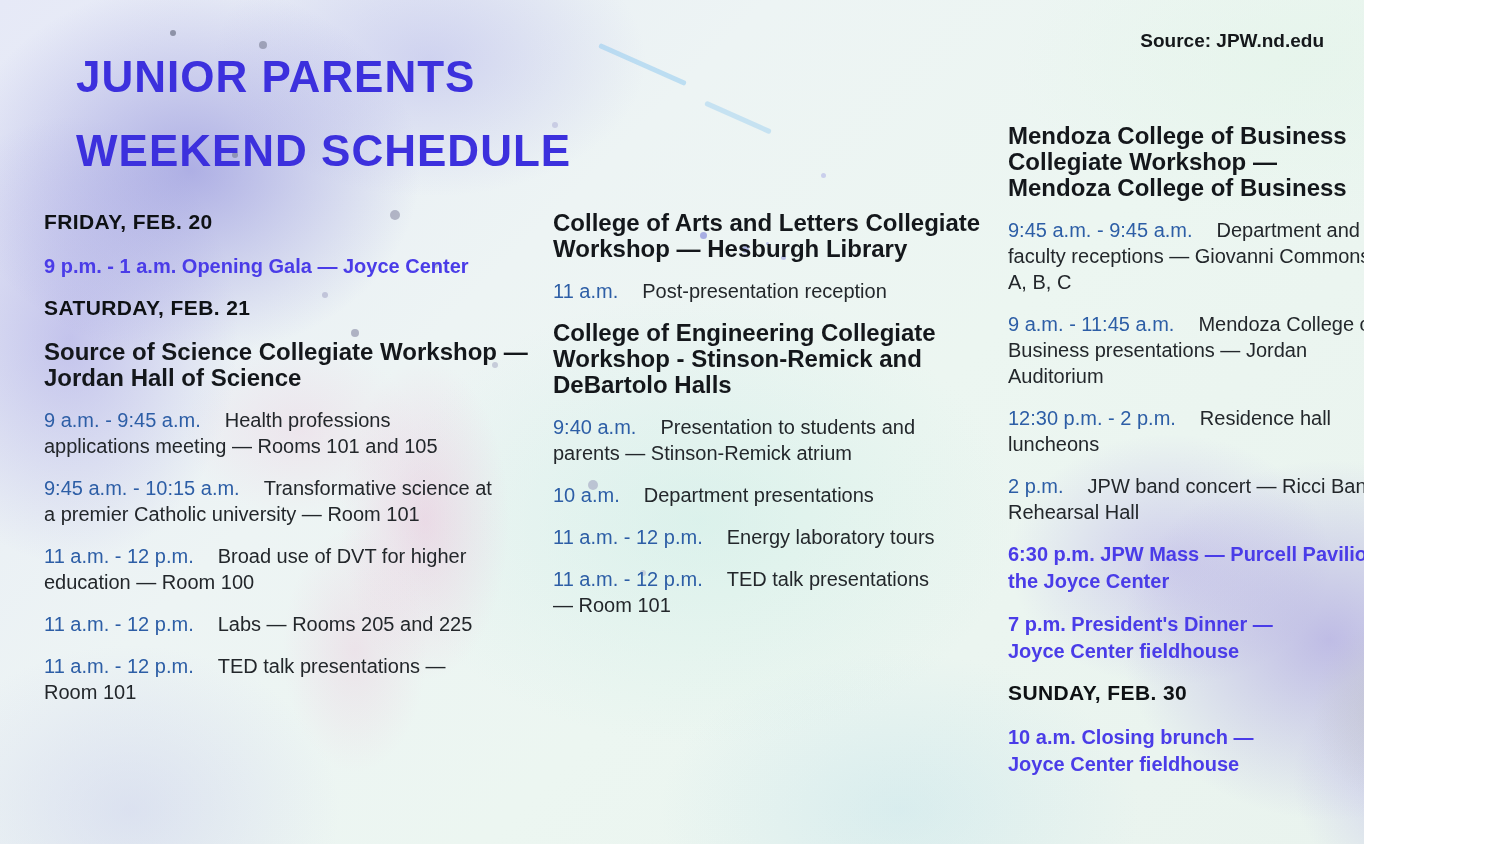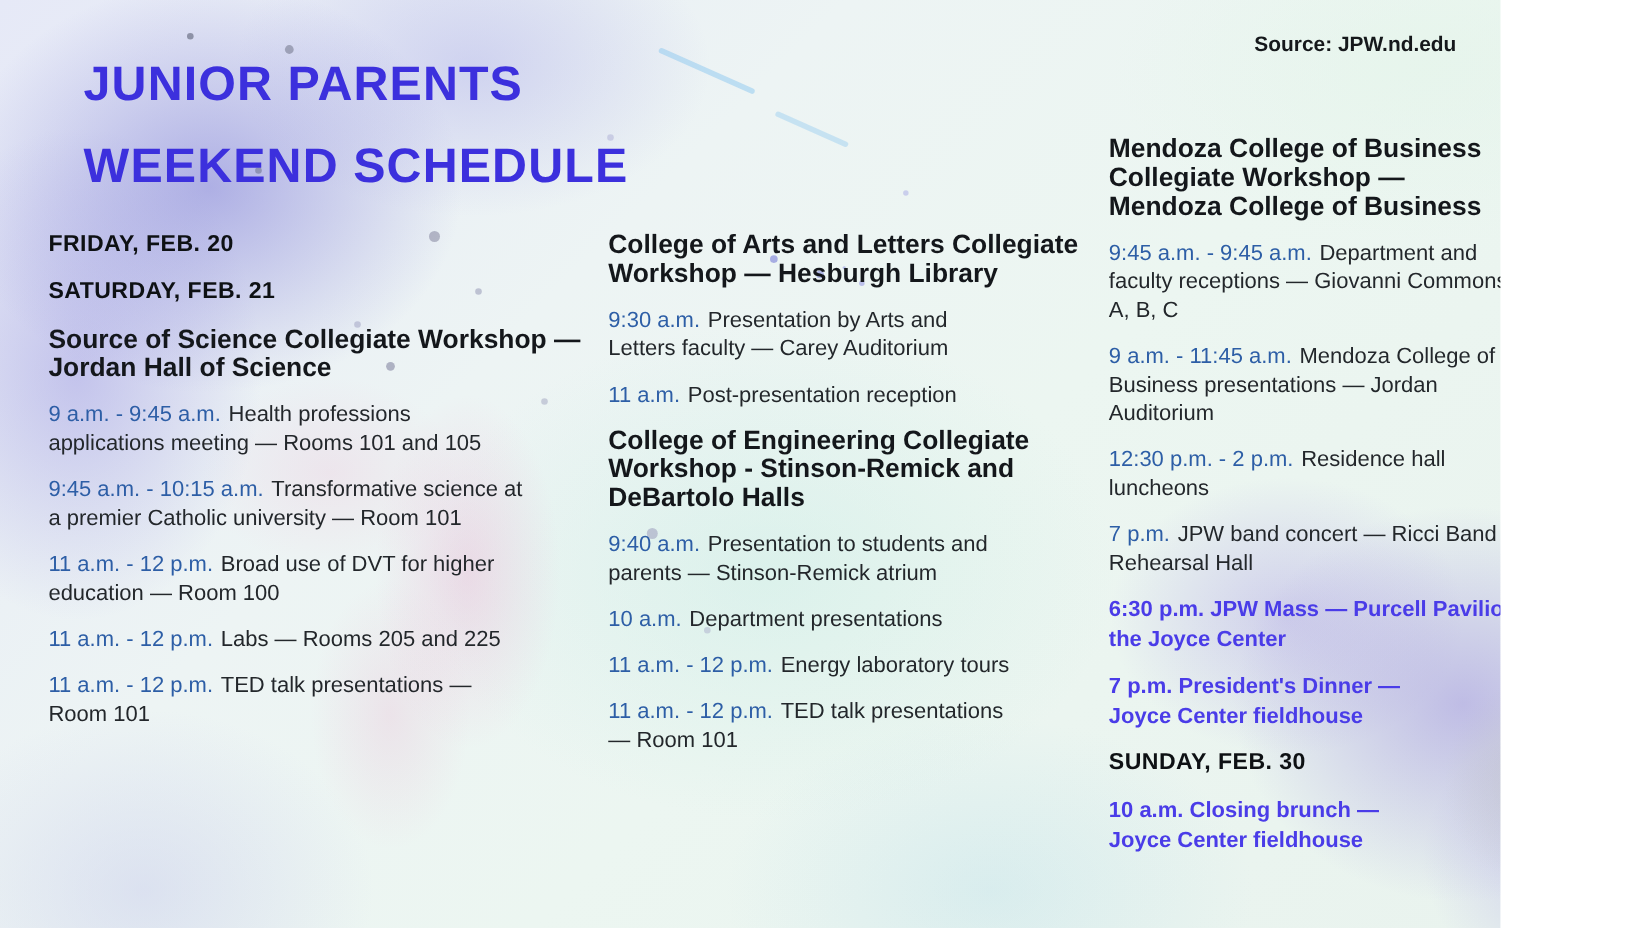--- a/index.html
+++ b/index.html
@@ -55,7 +55,7 @@
     line-height:26px; white-space:pre-line;
   }
   .event { font-size:20px; line-height:26px; color:#23272b; }
-  .event .time { color:#2d5ea6; margin-right:7px; }
+  .event .time { color:#2d5ea6; margin-right:24px; }
   .event .desc { white-space:pre-line; }
   .highlight {
     font-size:20px; font-weight:700; color:#4a3ce8;

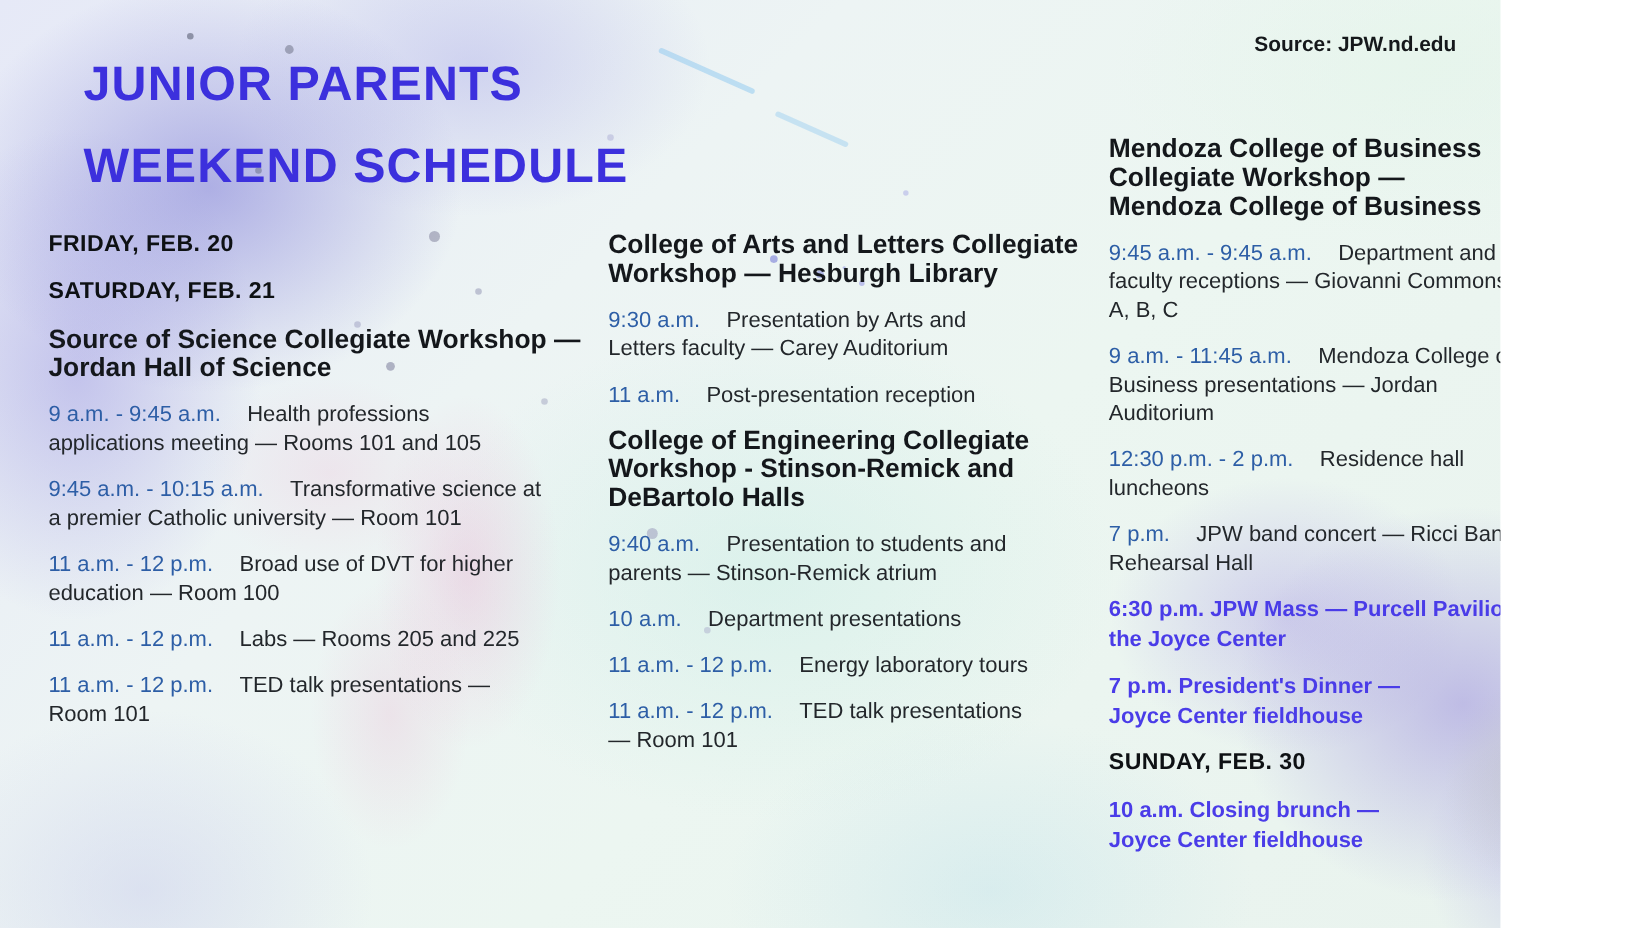--- a/index.html
+++ b/index.html
@@ -112,6 +112,7 @@
 
   <section class="col col1">
     <p class="day">FRIDAY, FEB. 20</p>
+    <p class="highlight">9 p.m. - 1 a.m. Opening Gala — Joyce Center</p>
     <p class="day mt-a">SATURDAY, FEB. 21</p>
     <p class="header">Source of Science Collegiate Workshop —
 Jordan Hall of Science</p>

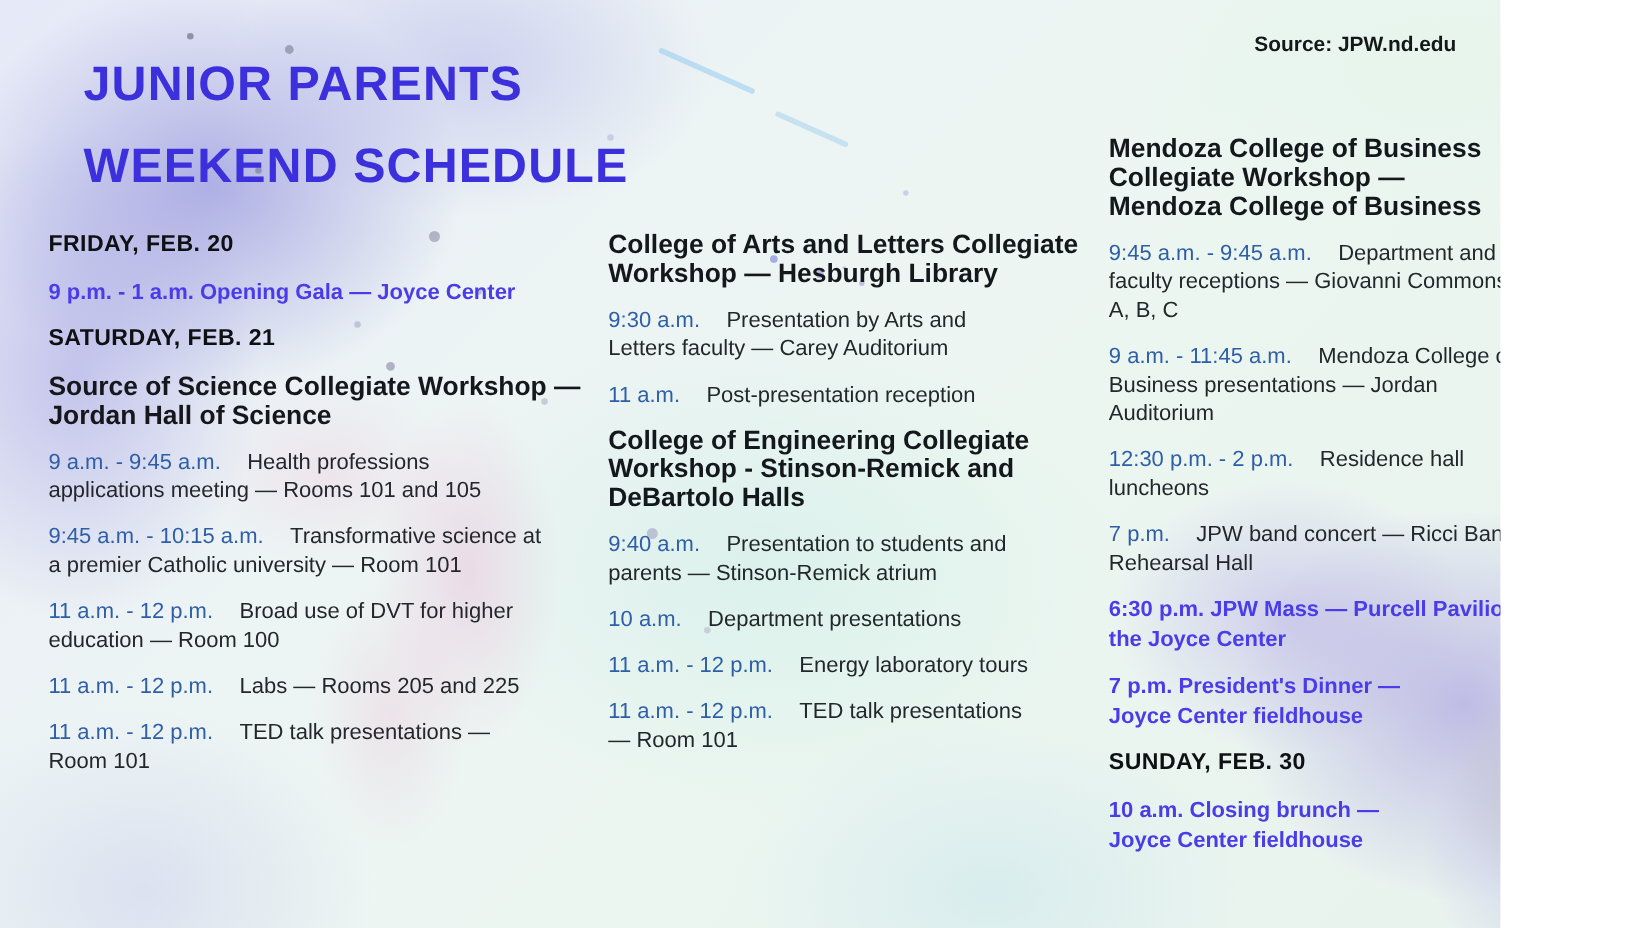--- a/index.html
+++ b/index.html
@@ -130,8 +130,6 @@
   <section class="col col2">
     <p class="header">College of Arts and Letters Collegiate
 Workshop — Hesburgh Library</p>
-    <p class="event"><span class="time">9:30 a.m.</span><span class="desc">Presentation by Arts and
-Letters faculty — Carey Auditorium</span></p>
     <p class="event"><span class="time">11 a.m.</span><span class="desc">Post-presentation reception</span></p>
     <p class="header mt-b">College of Engineering Collegiate
 Workshop - Stinson-Remick and

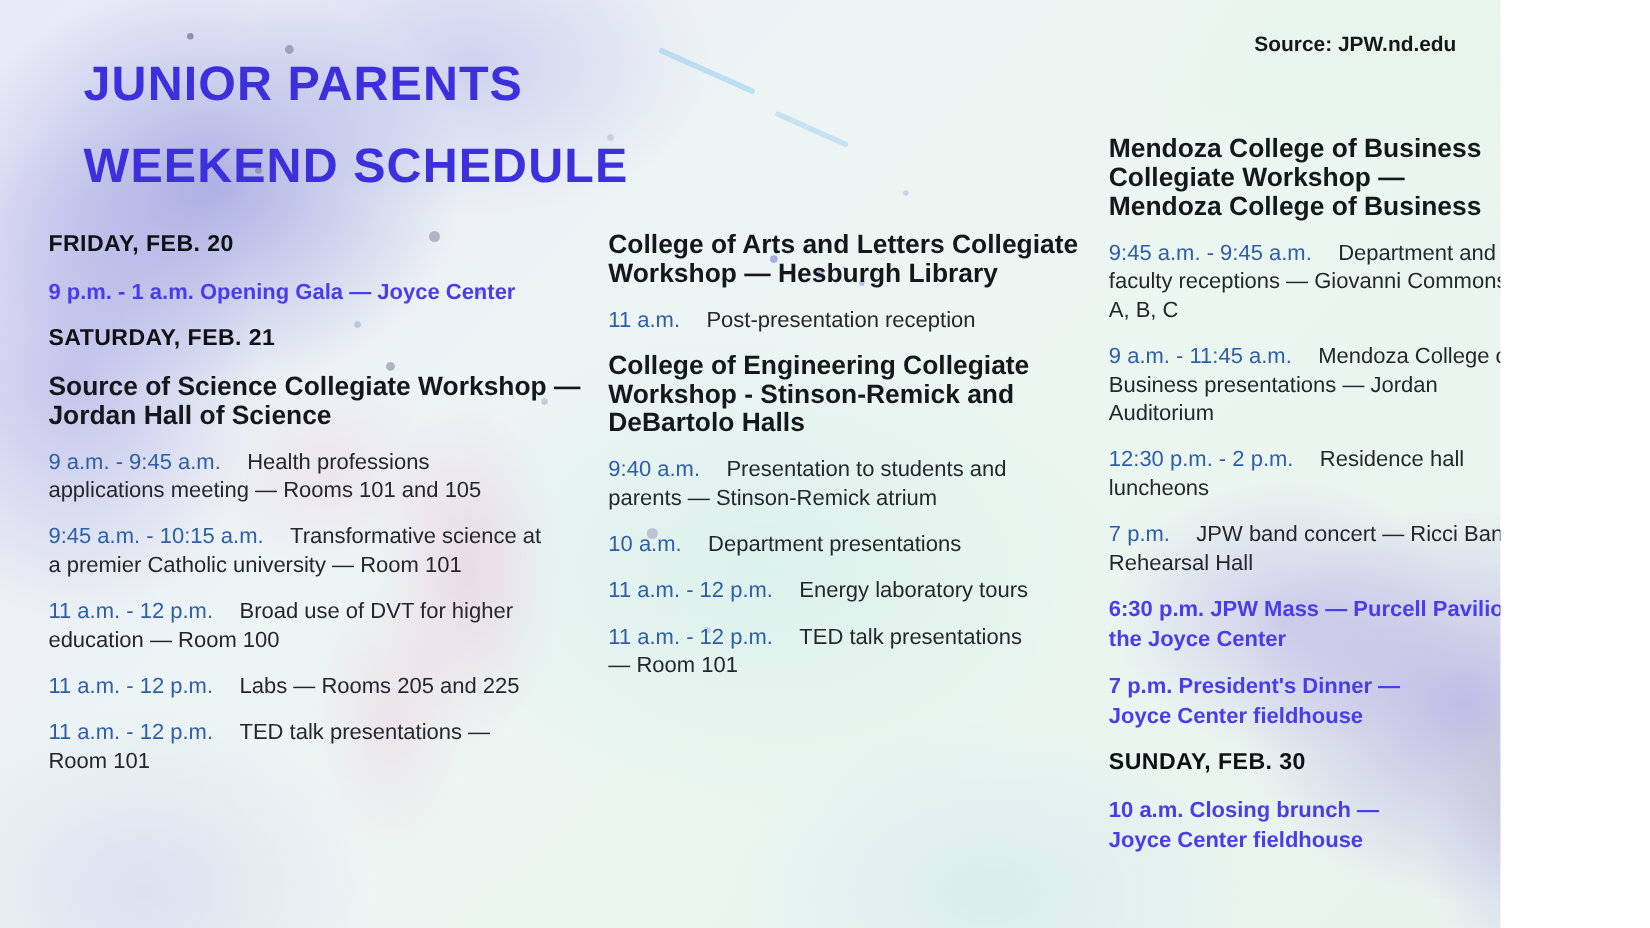--- a/index.html
+++ b/index.html
@@ -154,7 +154,7 @@
 Auditorium</span></p>
     <p class="event"><span class="time">12:30 p.m. - 2 p.m.</span><span class="desc">Residence hall
 luncheons</span></p>
-    <p class="event"><span class="time">7 p.m.</span><span class="desc">JPW band concert — Ricci Band
+    <p class="event"><span class="time">2 p.m.</span><span class="desc">JPW band concert — Ricci Band
 Rehearsal Hall</span></p>
     <p class="highlight">6:30 p.m. JPW Mass — Purcell Pavilion at
 the Joyce Center</p>

